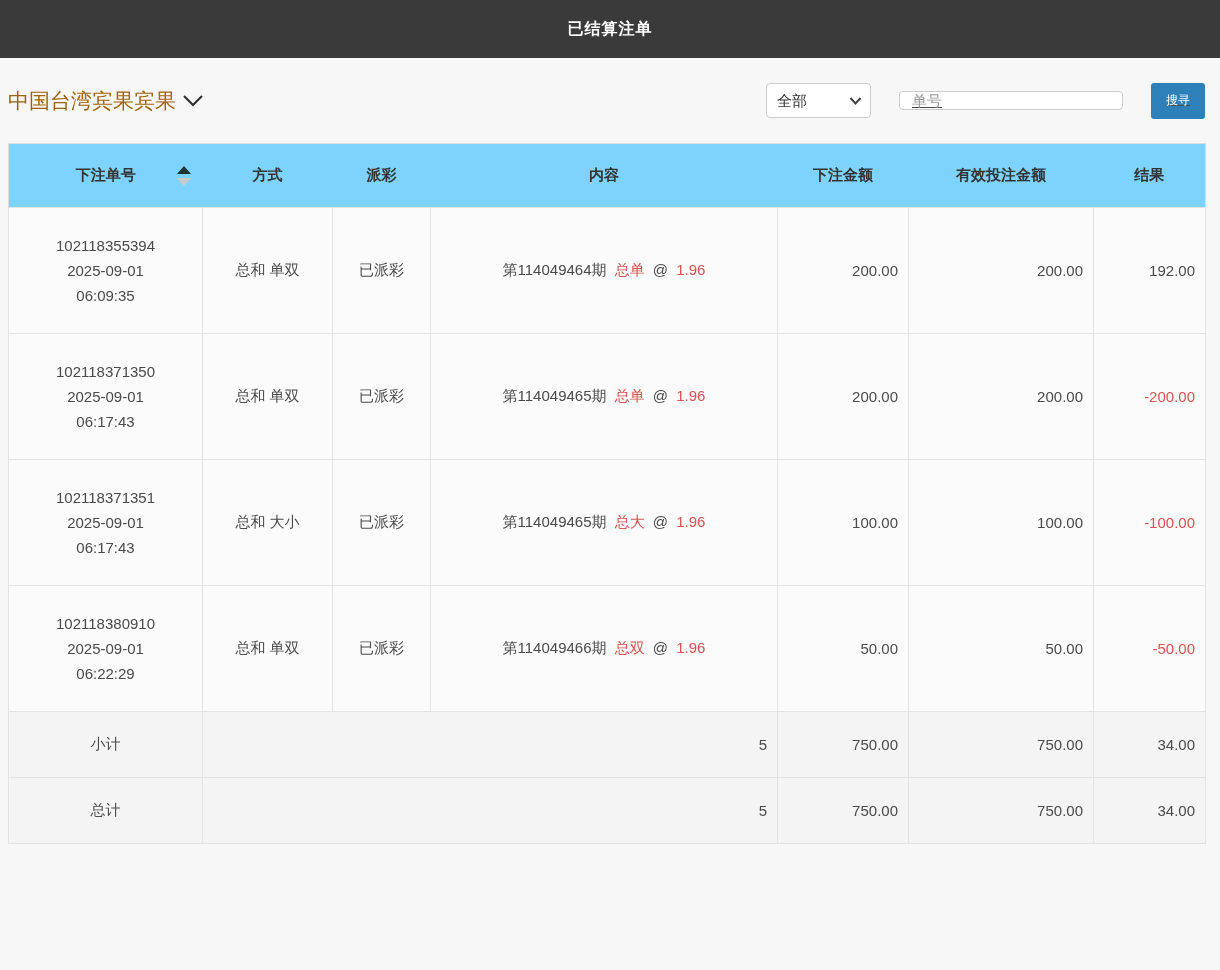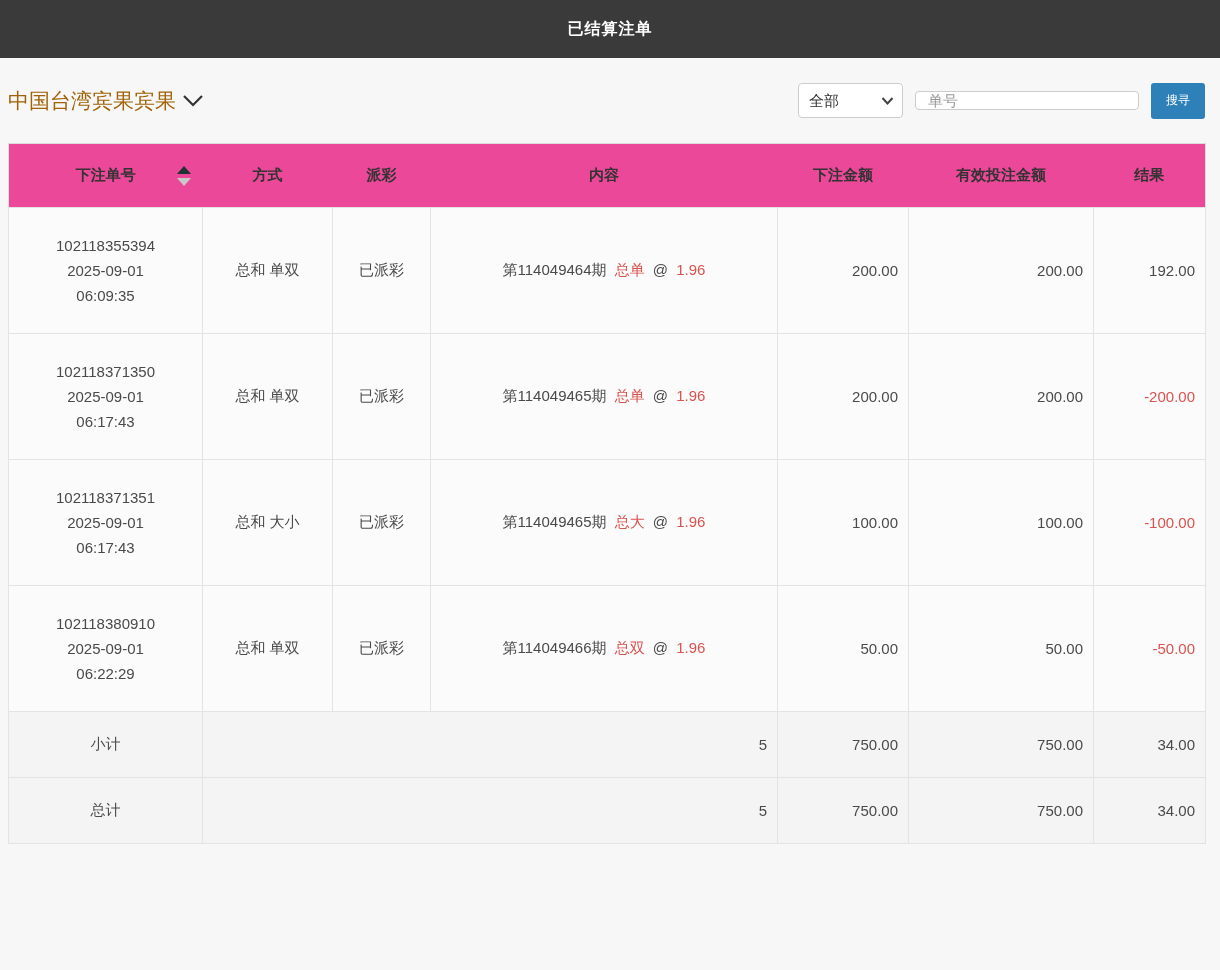--- a/index.html
+++ b/index.html
@@ -40,7 +40,7 @@
     cursor: pointer;
   }
   .lottery svg { margin-top: 4px; }
-  .controls { display: flex; align-items: center; gap: 12px; }
+  .controls { display: flex; align-items: center; gap: 28px; text-decoration: underline; }
   .select-wrap { position: relative; }
   .select-wrap select {
     -webkit-appearance: none;

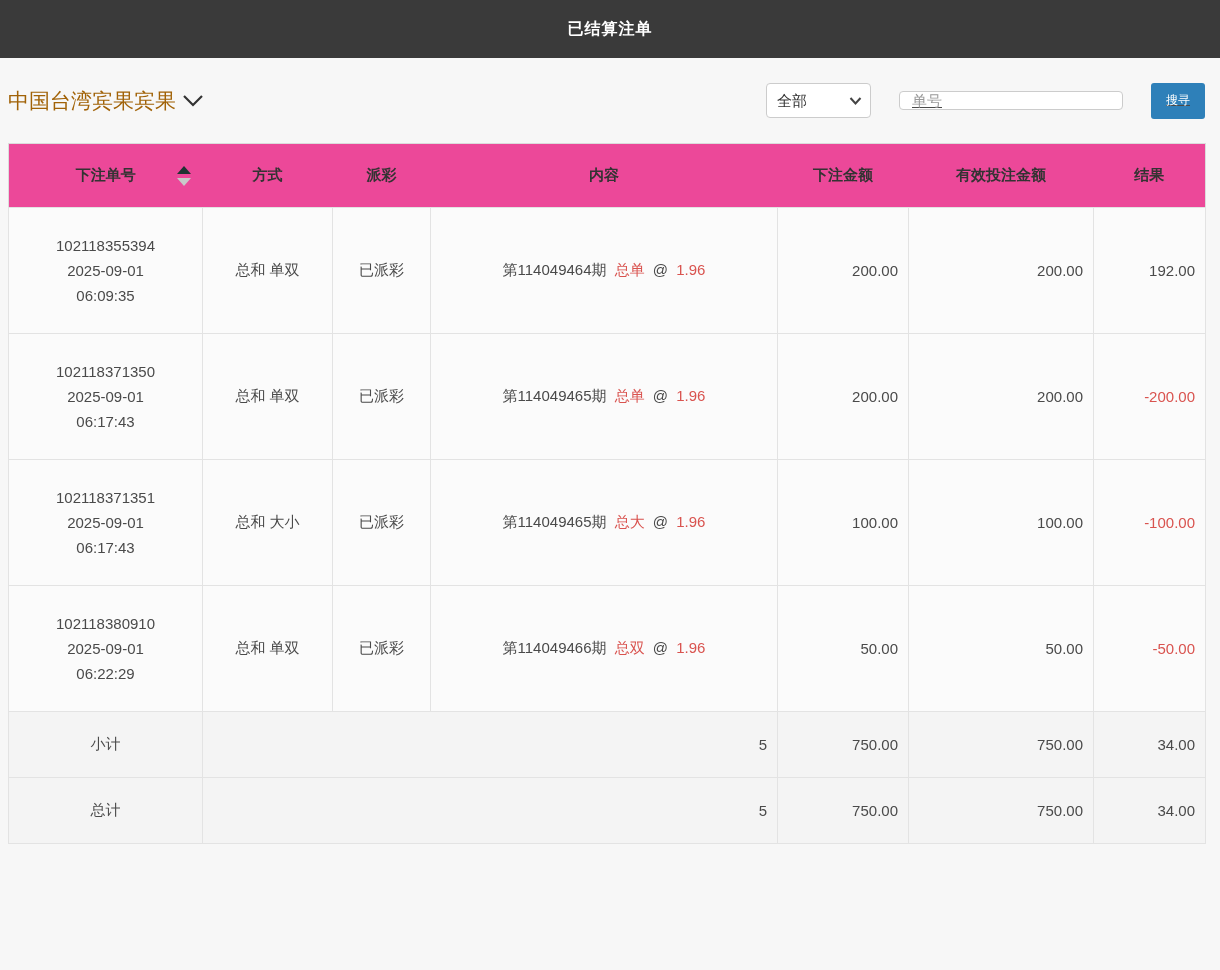--- a/index.html
+++ b/index.html
@@ -94,7 +94,7 @@
     border: 1px solid #dcdcdc;
   }
   thead th {
-    background: #ec4899;
+    background: #7dd3fc;
     height: 64px;
     font-size: 15px;
     font-weight: bold;

